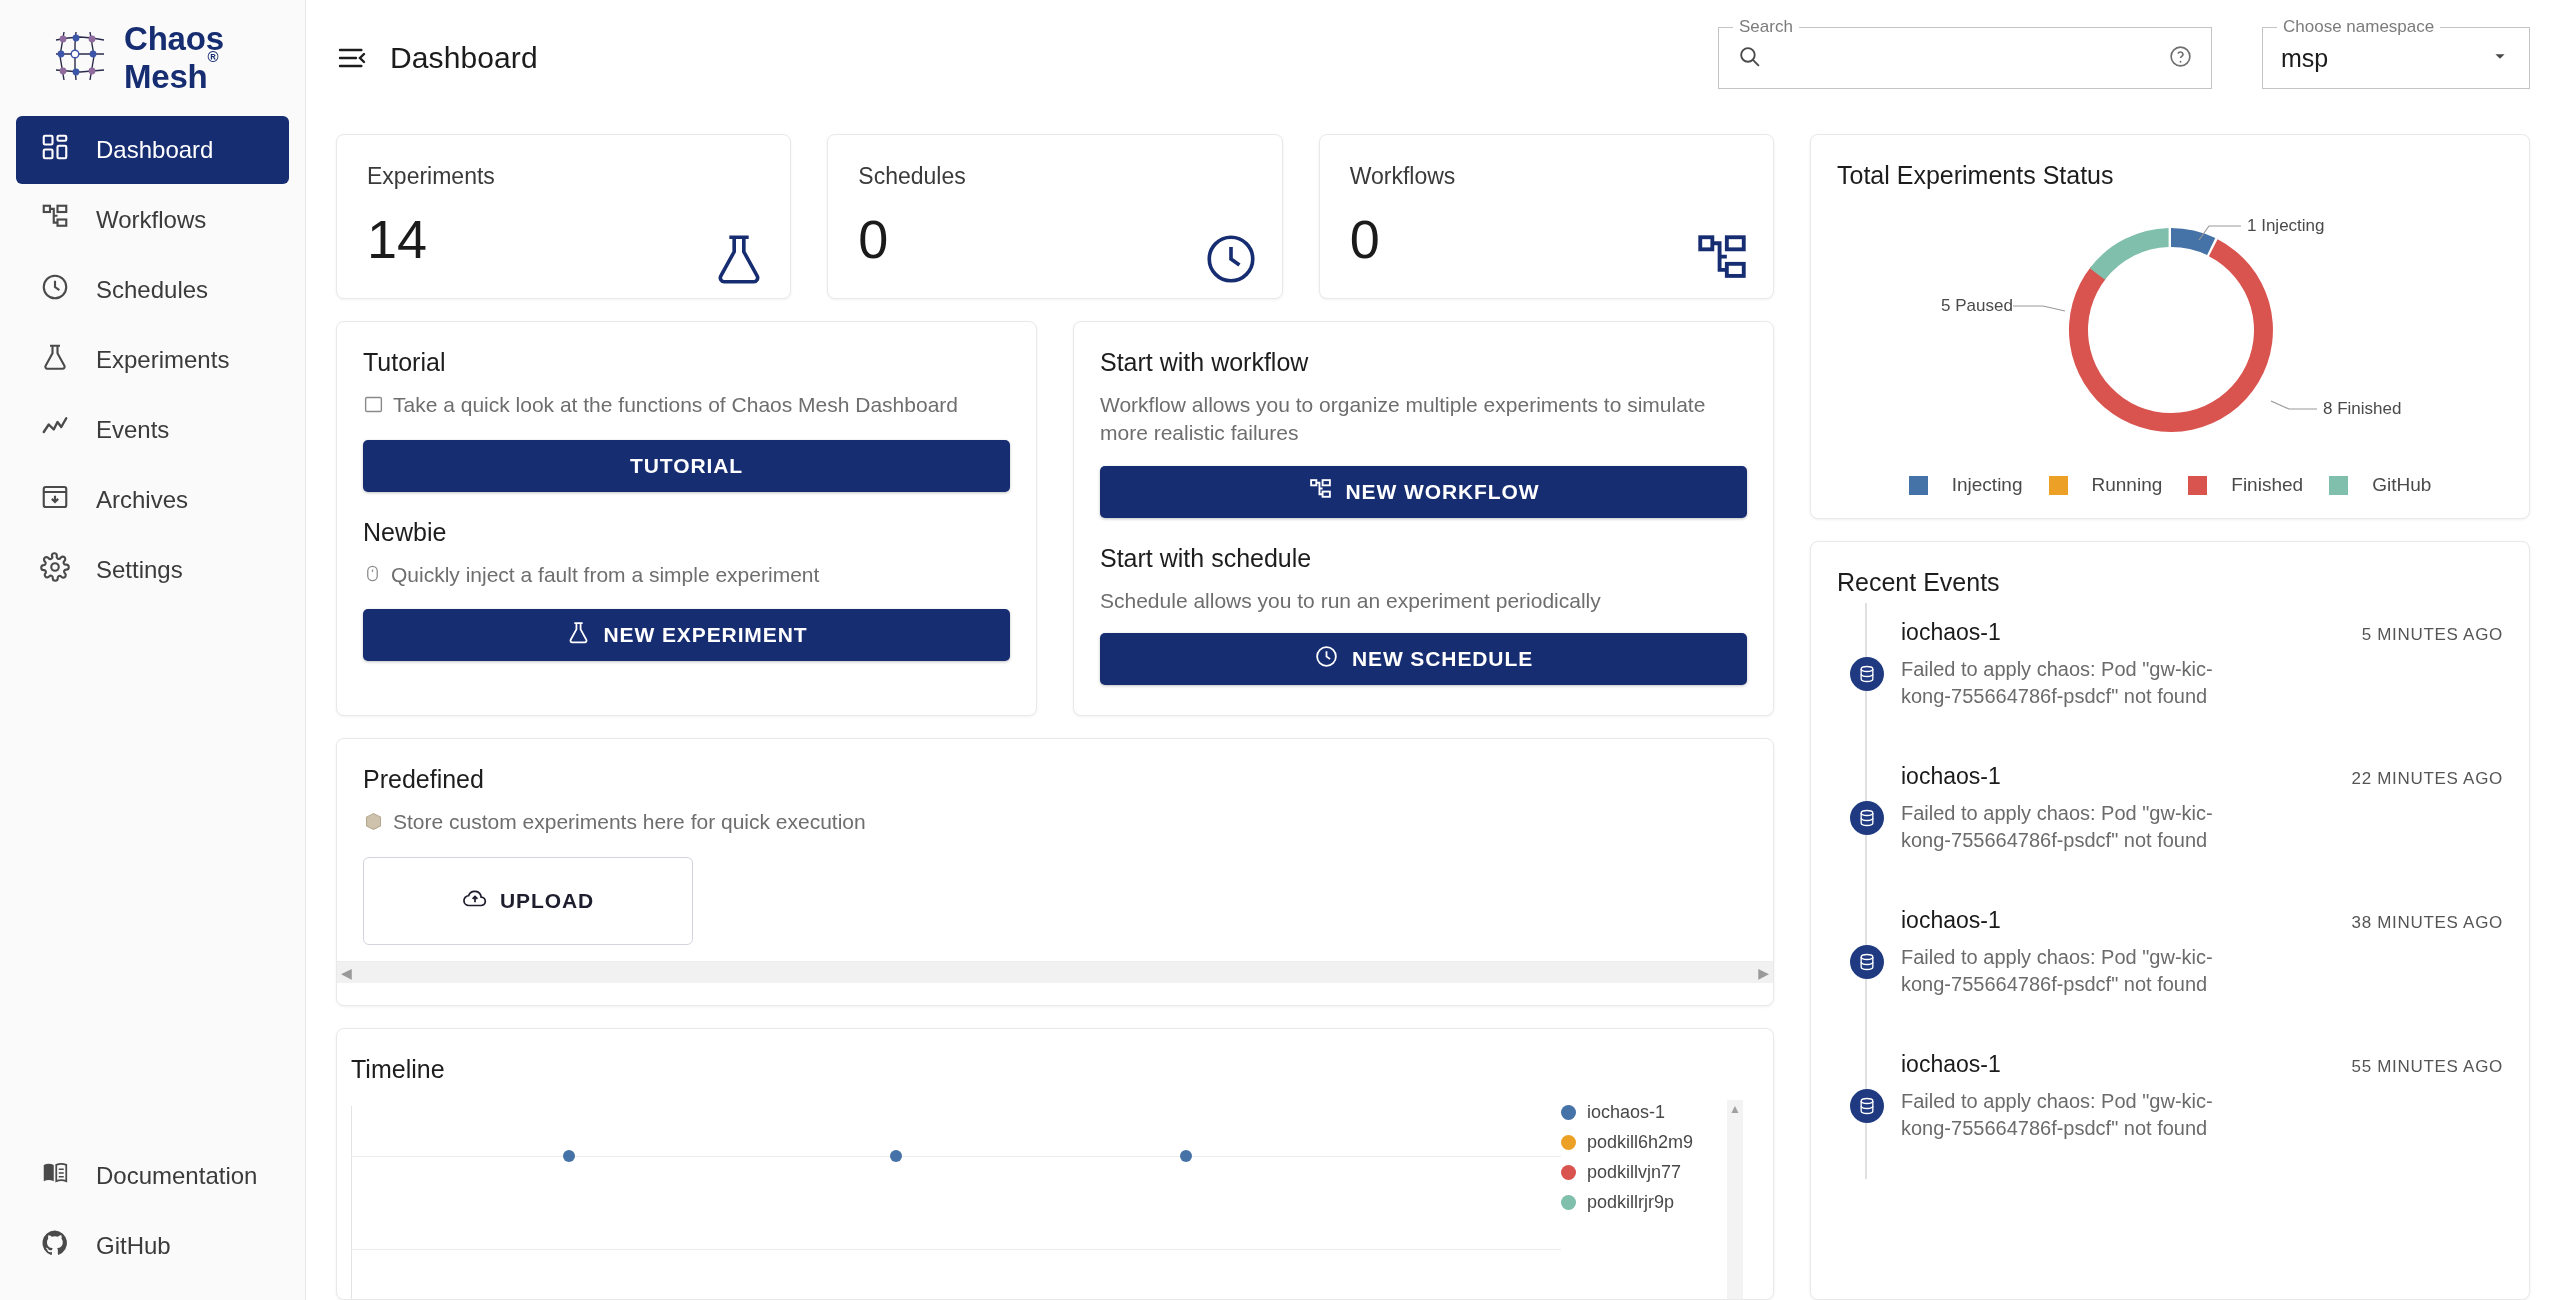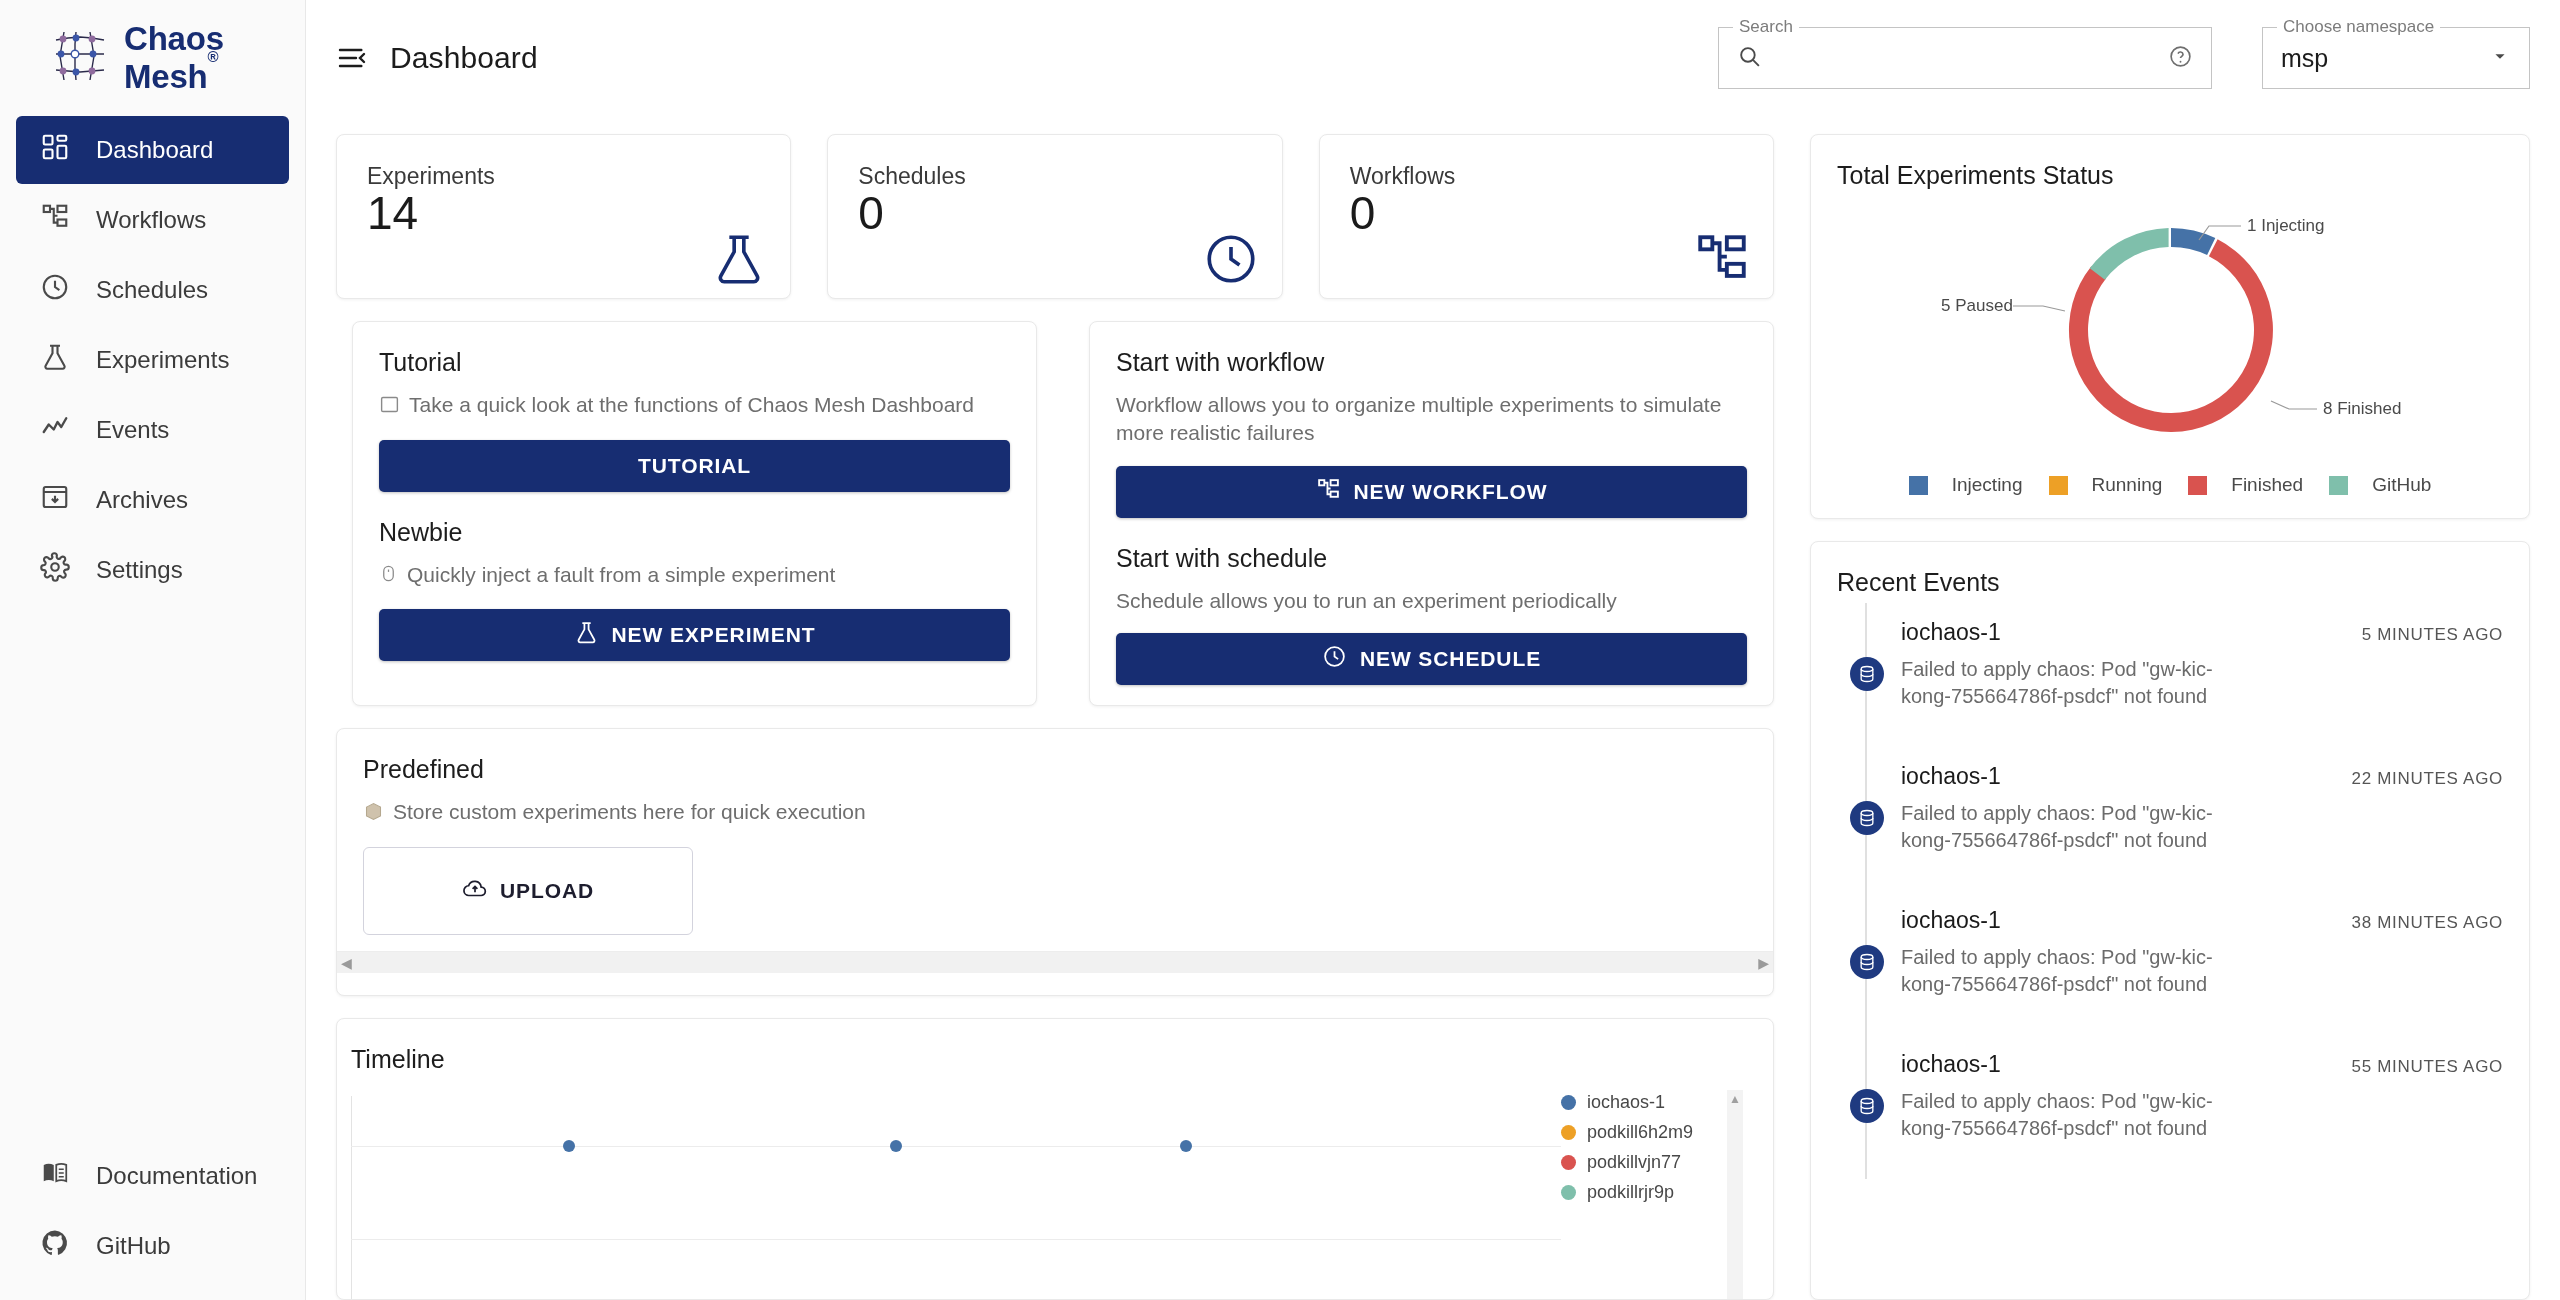--- a/index.html
+++ b/index.html
@@ -89,7 +89,7 @@
   .stats-row { display: flex; gap: 36px; }
   .stat-card { flex: 1; height: 165px; position: relative; padding: 28px 30px; overflow: hidden; }
   .stat-label { font-size: 23px; color: #3a3a3a; }
-  .stat-value { font-size: 46px; color: #1b1b1b; line-height: 1; }
+  .stat-value { font-size: 54px; color: #1b1b1b; margin-top: 22px; line-height: 1; }
   .stat-icon { position: absolute; right: 22px; bottom: 6px; color: #172d72; }
 
   

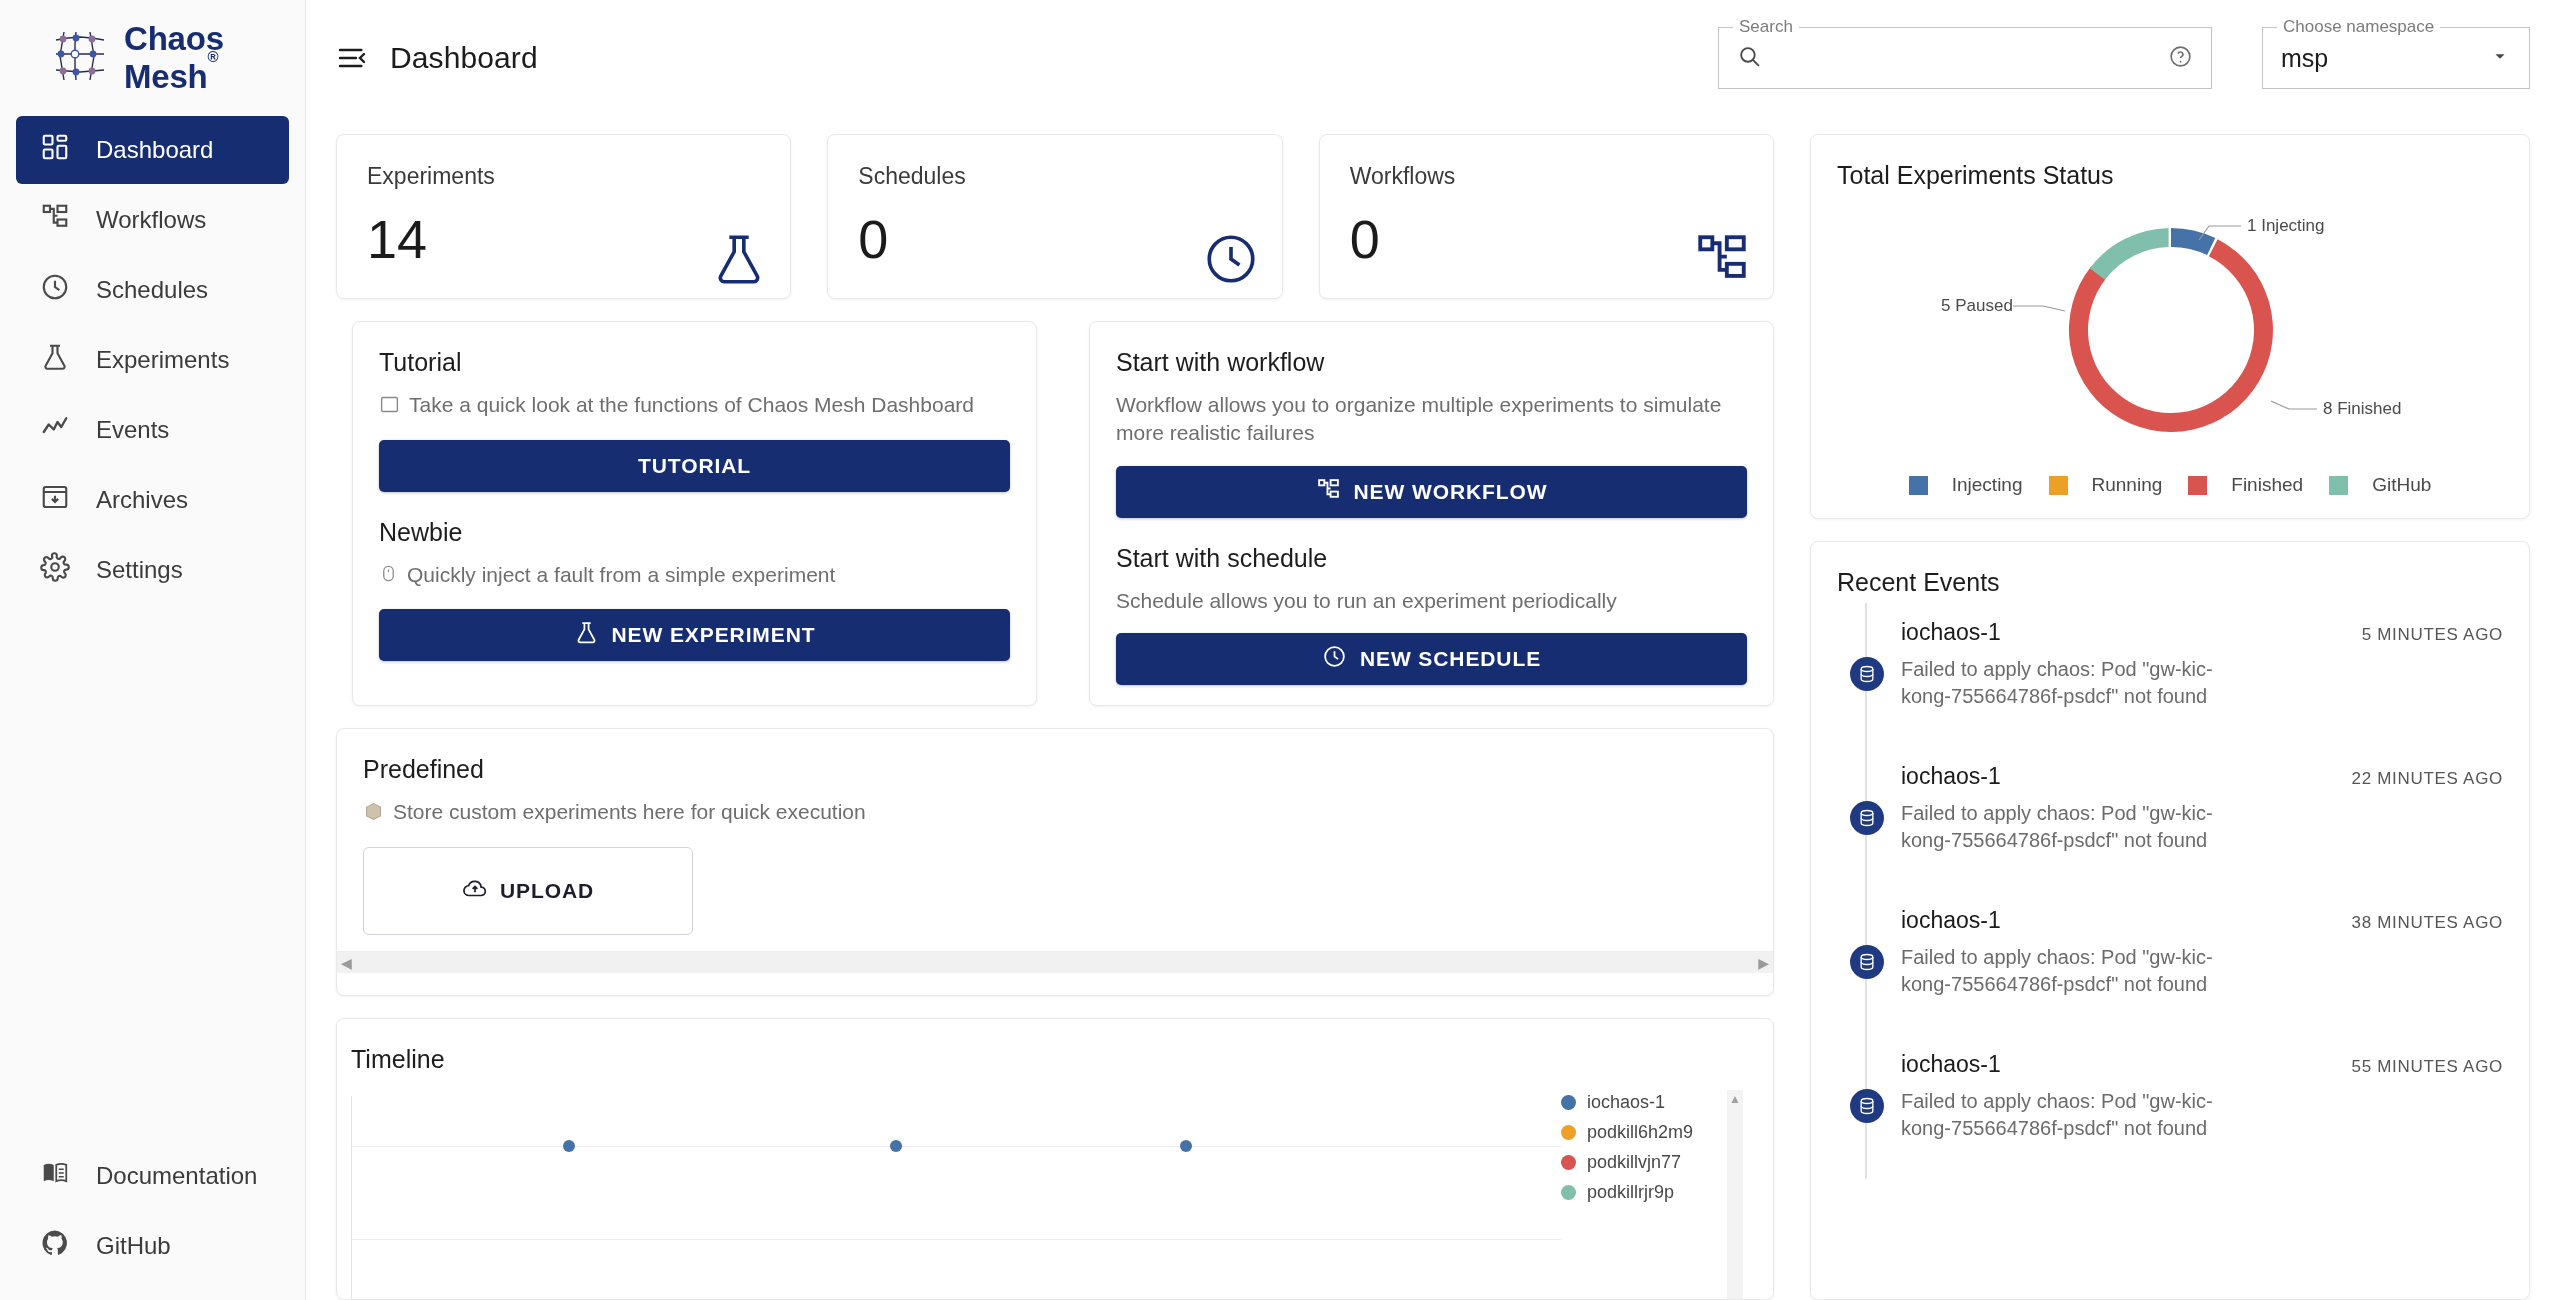--- a/index.html
+++ b/index.html
@@ -94,7 +94,7 @@
 
   
   .info-row { display: flex; gap: 36px; }
-  .info-card { flex: 1; padding: 26px 26px 20px 26px; margin-left: 16px; }
+  .info-card { flex: 1; padding: 26px 26px 30px 26px; }
   .info-h { font-size: 25px; color: #1d1d1d; margin-bottom: 14px; }
   .info-sub {
     font-size: 21px; color: #6e6e6e; line-height: 1.35;

